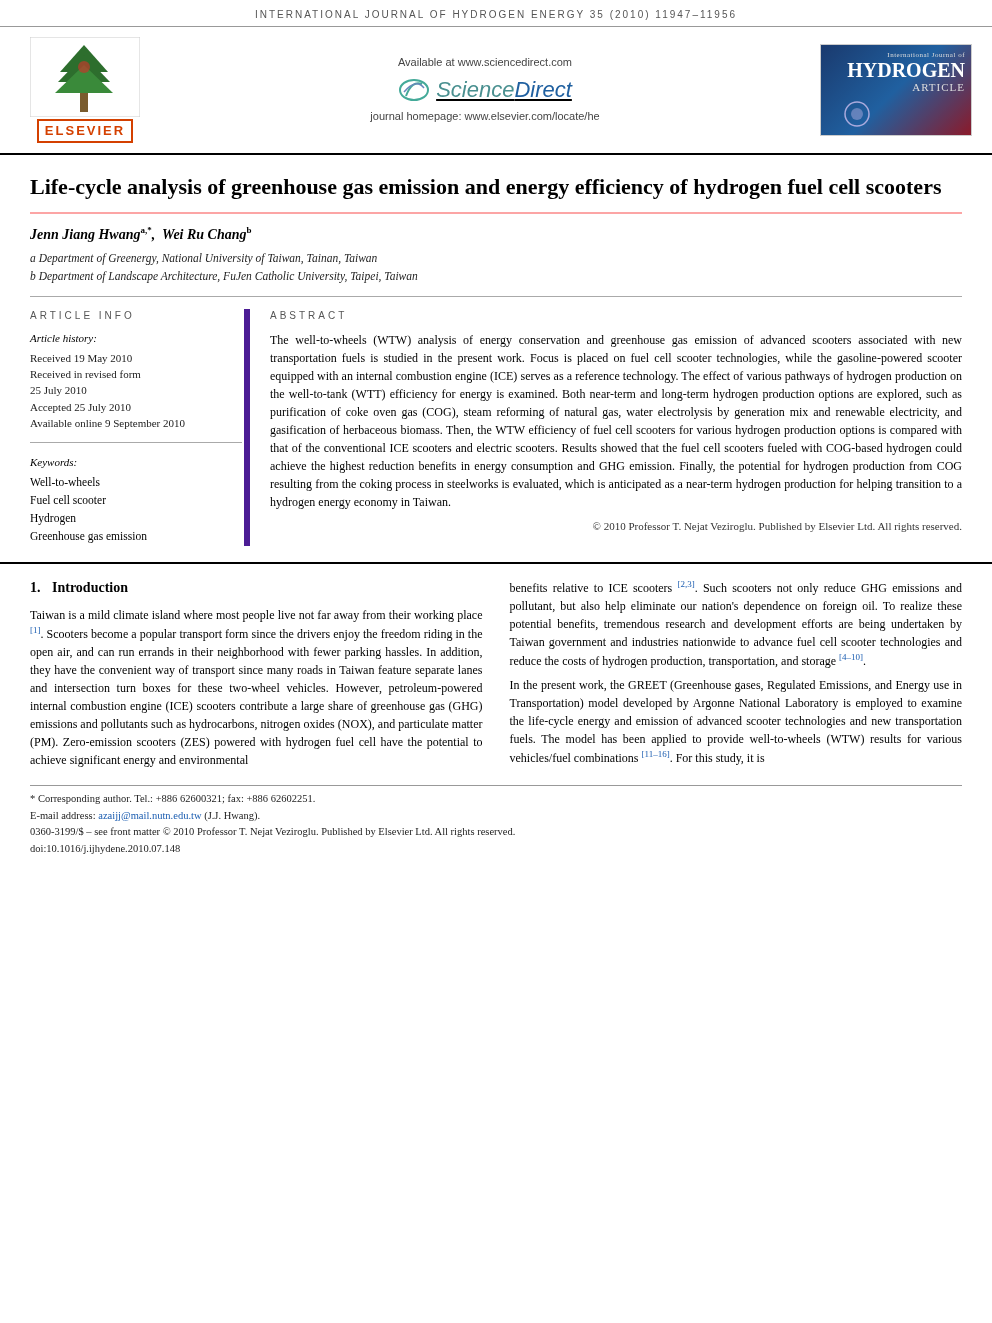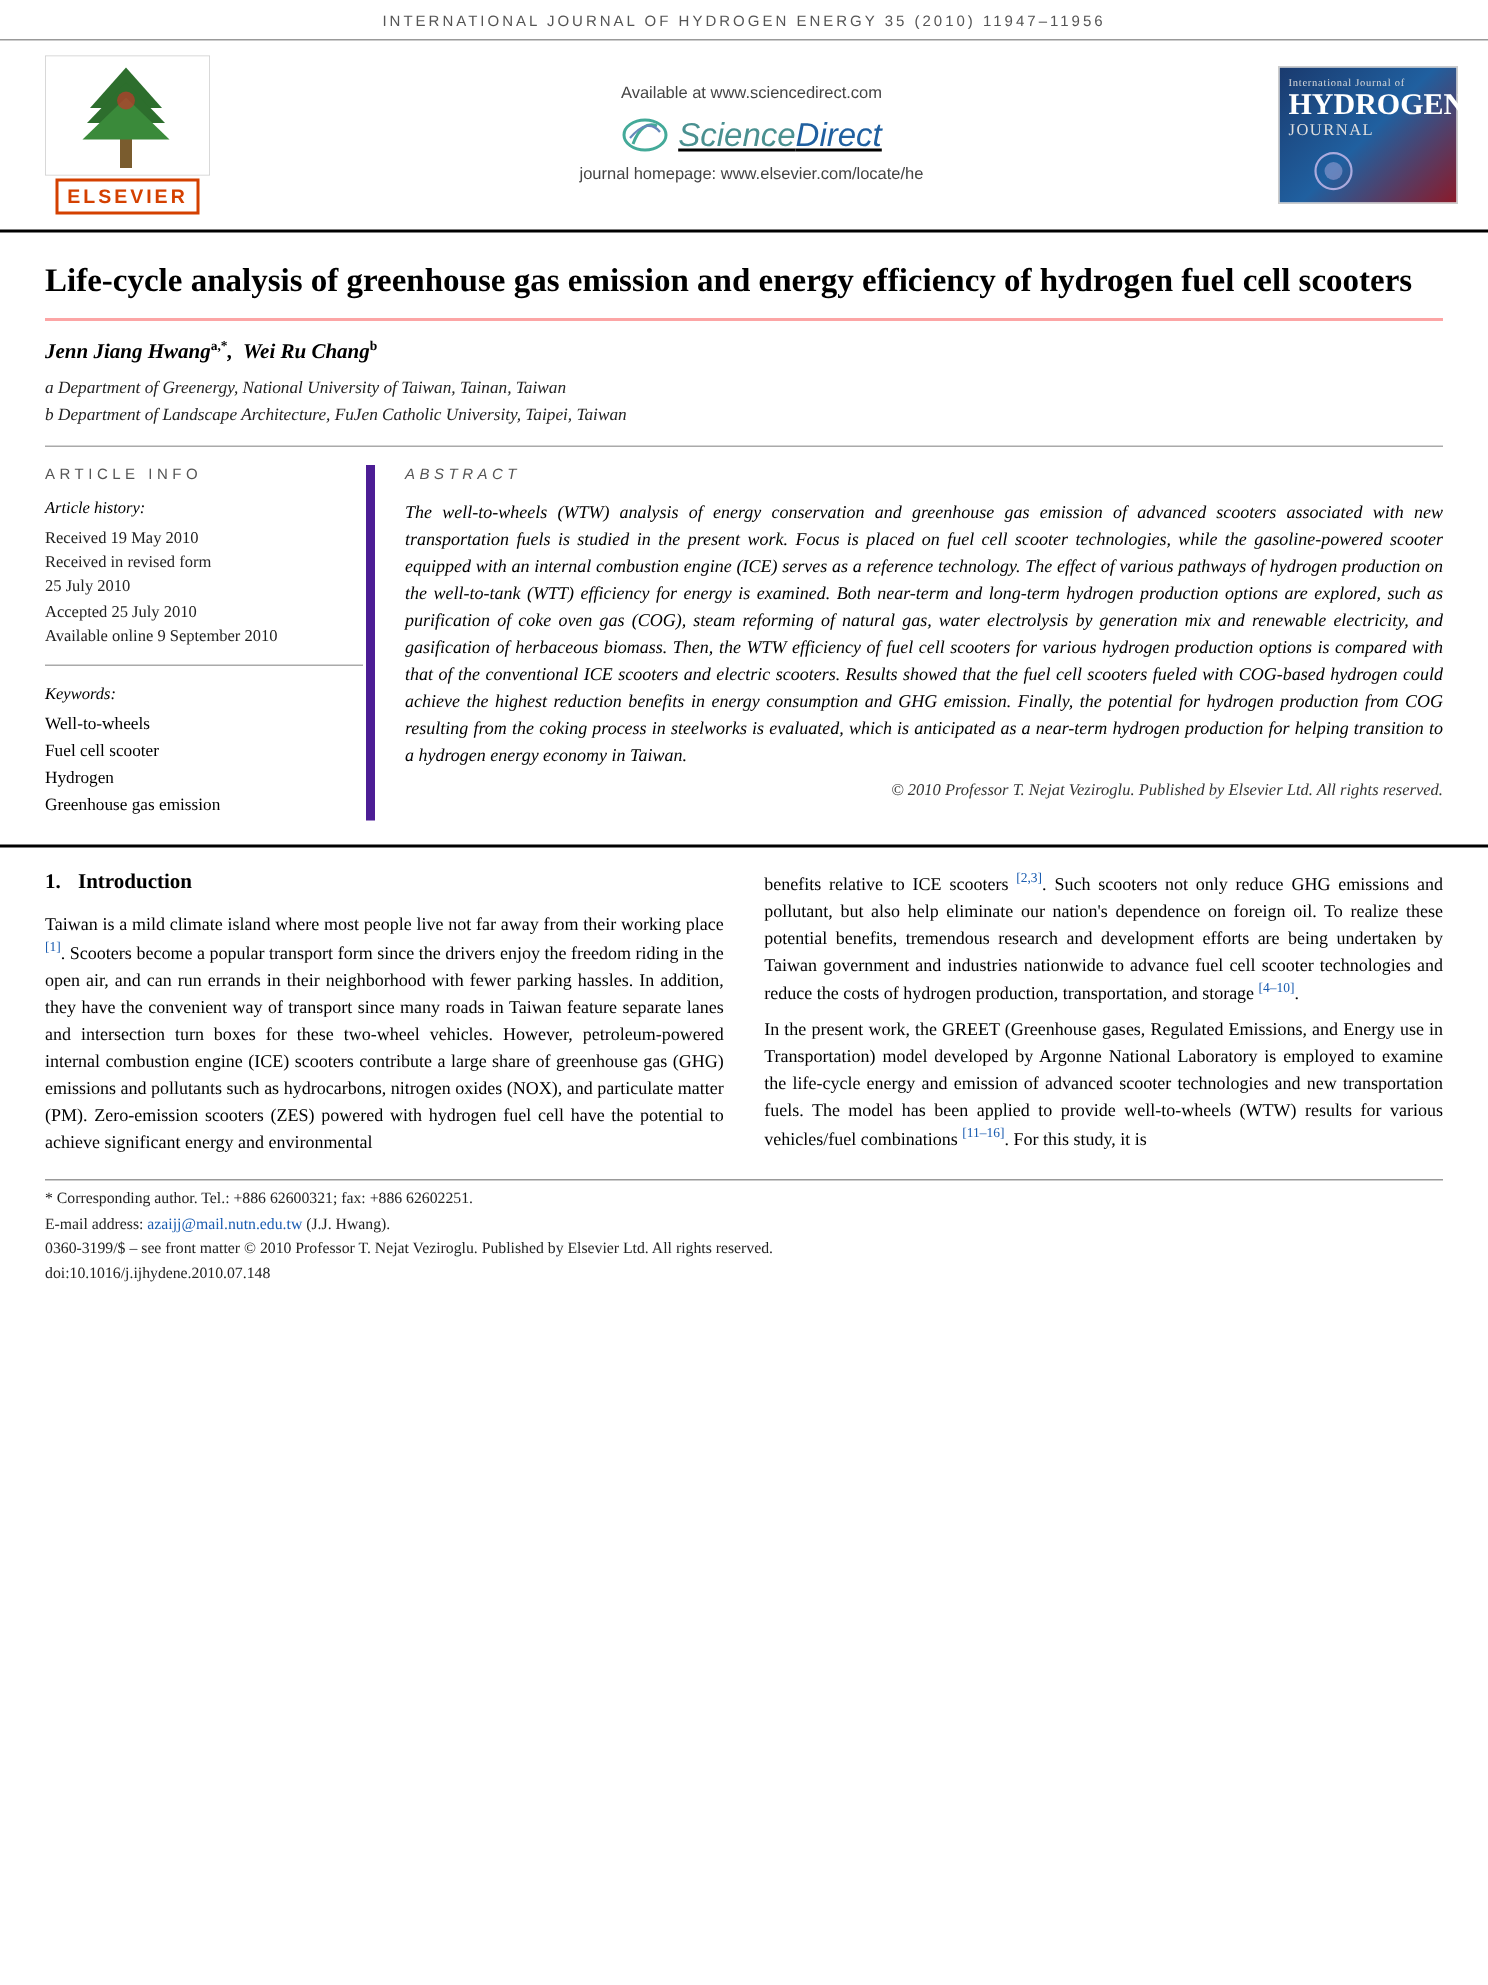--- a/index.html
+++ b/index.html
@@ -85,12 +85,12 @@
       margin-top: 4px;
     }
     .hydrogen-logo-box {
-      width: 120px;
+      width: 152px;
       background: linear-gradient(135deg, #1a3a6e 0%, #2060a0 50%, #8b1a2a 100%);
       border: 1px solid #ccc;
       padding: 6px;
       color: #fff;
-      text-align: left;
+      text-align: right;
       min-height: 90px;
       display: flex;
       flex-direction: column;

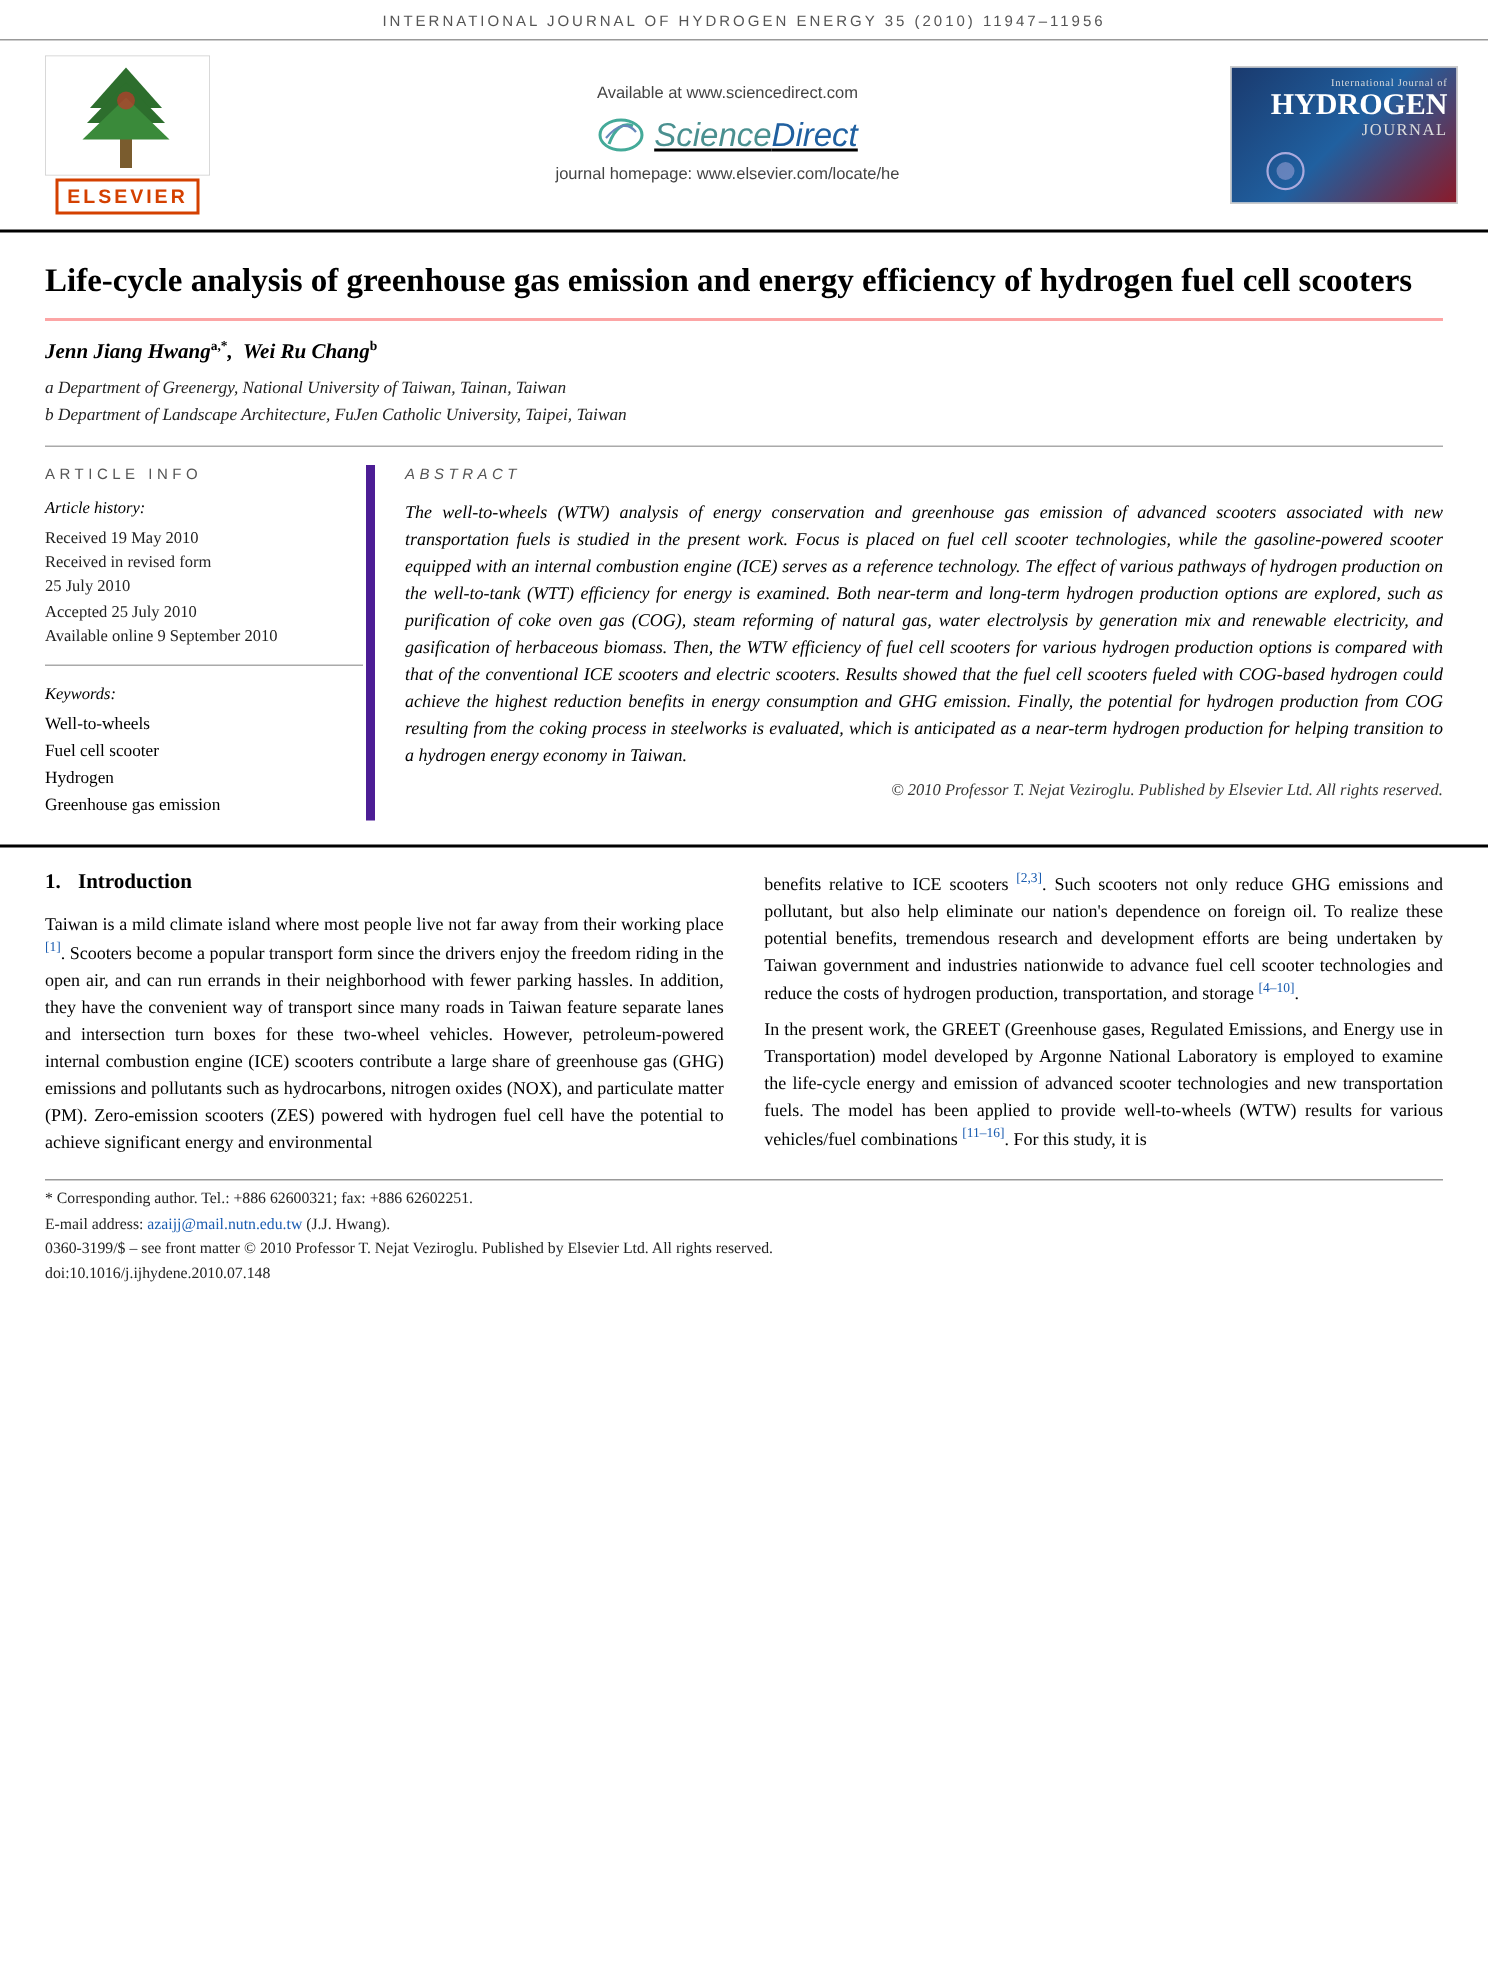--- a/index.html
+++ b/index.html
@@ -284,7 +284,7 @@
   <div class="hydrogen-logo-box">
     <div class="intl">International Journal of</div>
     <div class="h-word">HYDROGEN</div>
-    <div class="energy-word">JOURNAL</div>
+    <div class="energy-word">ARTICLE</div>
     <svg width="60" height="30" viewBox="0 0 60 30" style="margin-top:4px;">
       <circle cx="30" cy="15" r="12" fill="none" stroke="#aad" stroke-width="1.5"></circle>
       <circle cx="30" cy="15" r="6" fill="#aad" opacity="0.5"></circle>

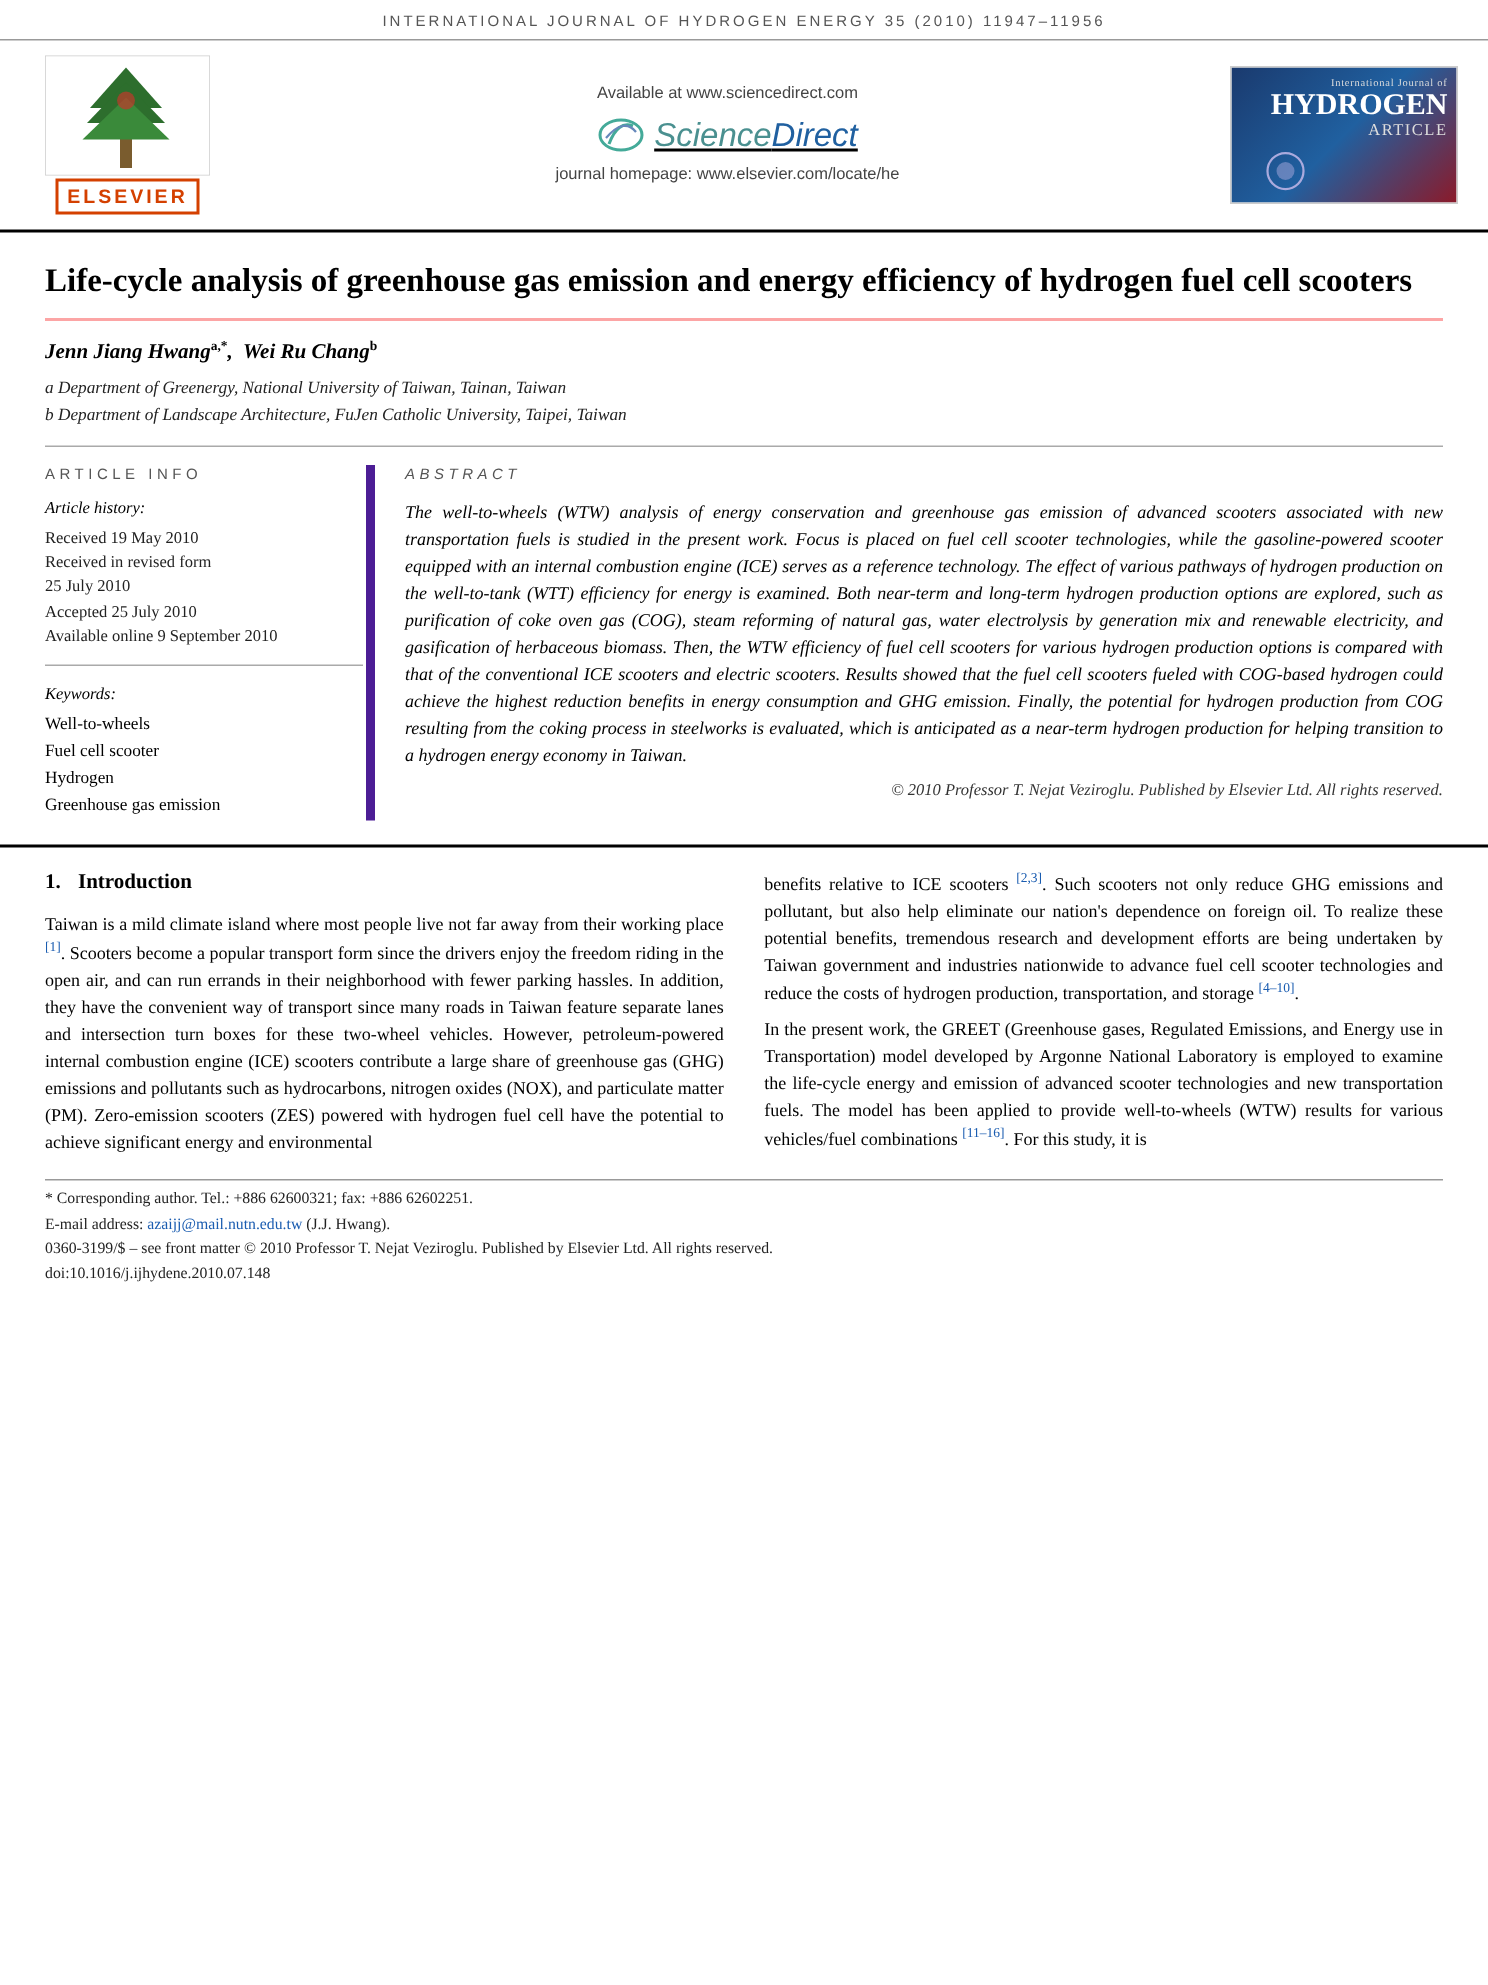--- a/index.html
+++ b/index.html
@@ -151,7 +151,6 @@
     }
     .right-col {
       flex: 1;
-      font-style: italic;
     }
     .section-label {
       font-family: Arial, sans-serif;

